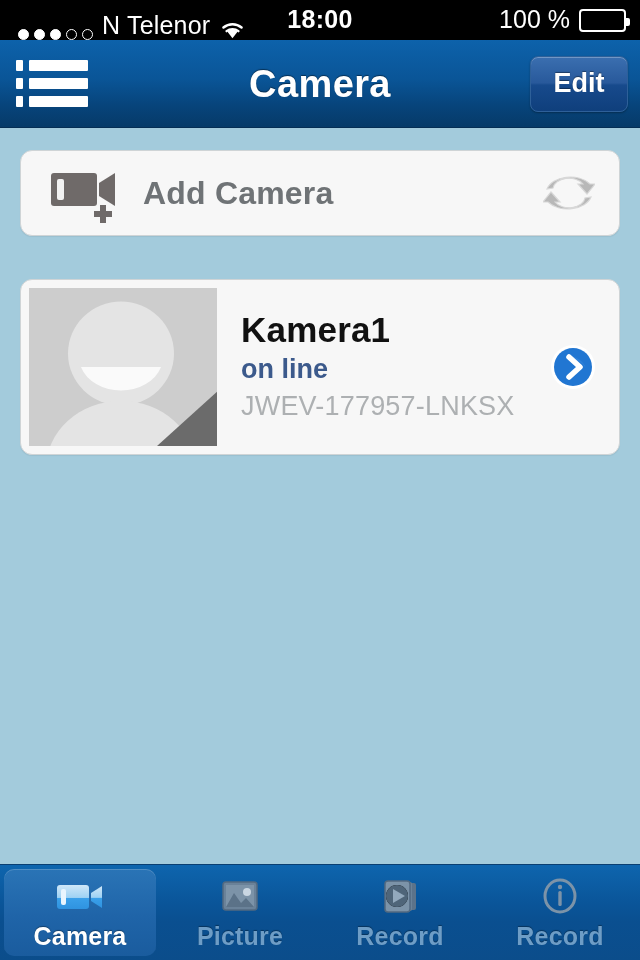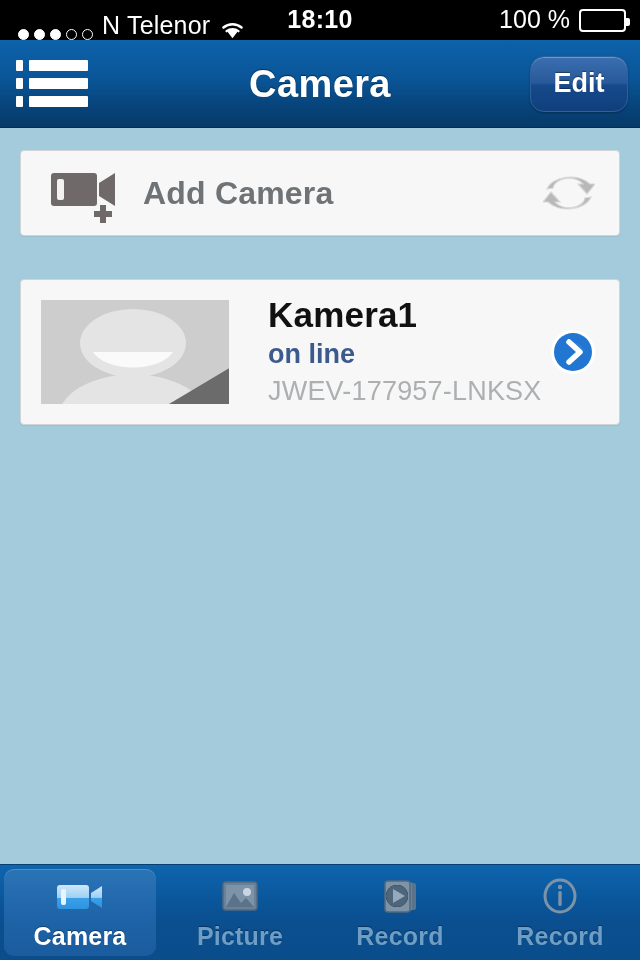--- a/index.html
+++ b/index.html
@@ -332,7 +332,7 @@
         <path d="M7.8 11.2 a10 10 0 0 1 12.4 0" stroke="#fff" stroke-width="2.4" fill="none" stroke-linecap="round"></path>
       </svg>
     </div>
-    <div class="sb-time">18:10</div>
+    <div class="sb-time">18:00</div>
     <div class="sb-right">
       <span class="battpct">100 %</span>
       <span class="battery">

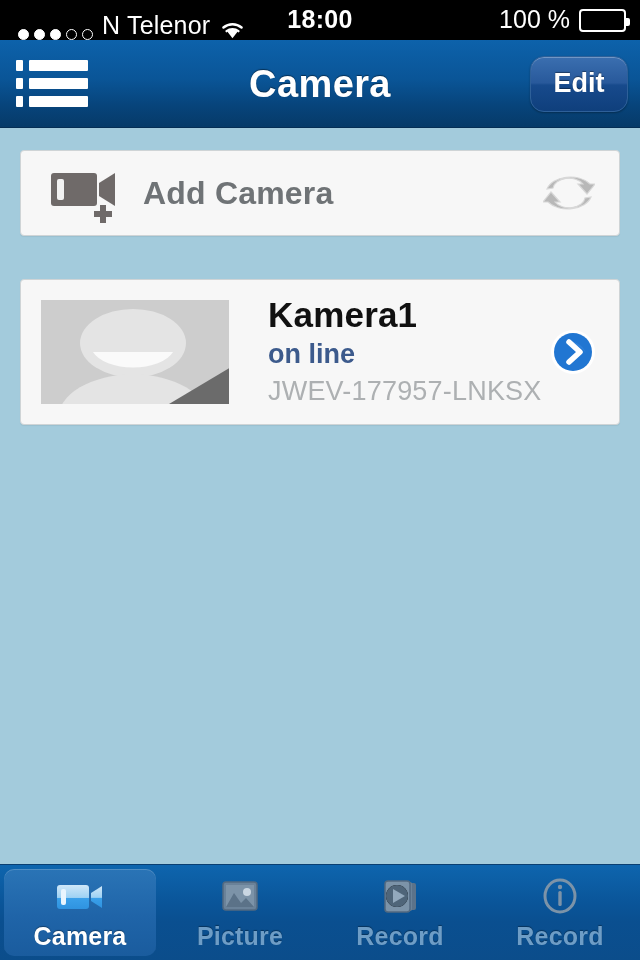--- a/index.html
+++ b/index.html
@@ -151,7 +151,7 @@
     right: 12px; top: 50%;
     transform: translateY(-50%);
     width: 98px; height: 56px;
-    border-radius: 14px;
+    border-radius: 8px;
     background: linear-gradient(to bottom, #3b6fb0 0%, #28599b 48%, #174a8c 52%, #0f3f7c 100%);
     border: 1px solid #2e6099;
     box-shadow: inset 0 1px 0 rgba(255,255,255,0.28), 0 1px 2px rgba(0,0,0,0.3);

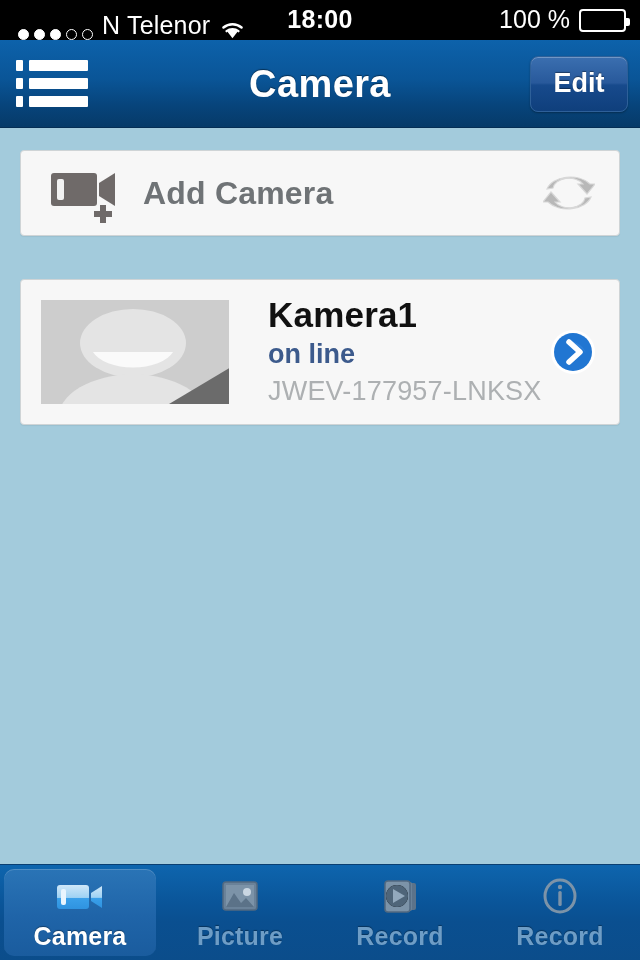--- a/index.html
+++ b/index.html
@@ -181,7 +181,7 @@
     width: 600px;
     background: #f7f7f7;
     border: 1px solid #cfd4d6;
-    border-radius: 4px;
+    border-radius: 12px;
     box-sizing: border-box;
     box-shadow: 0 1px 1px rgba(0,0,0,0.06);
   }

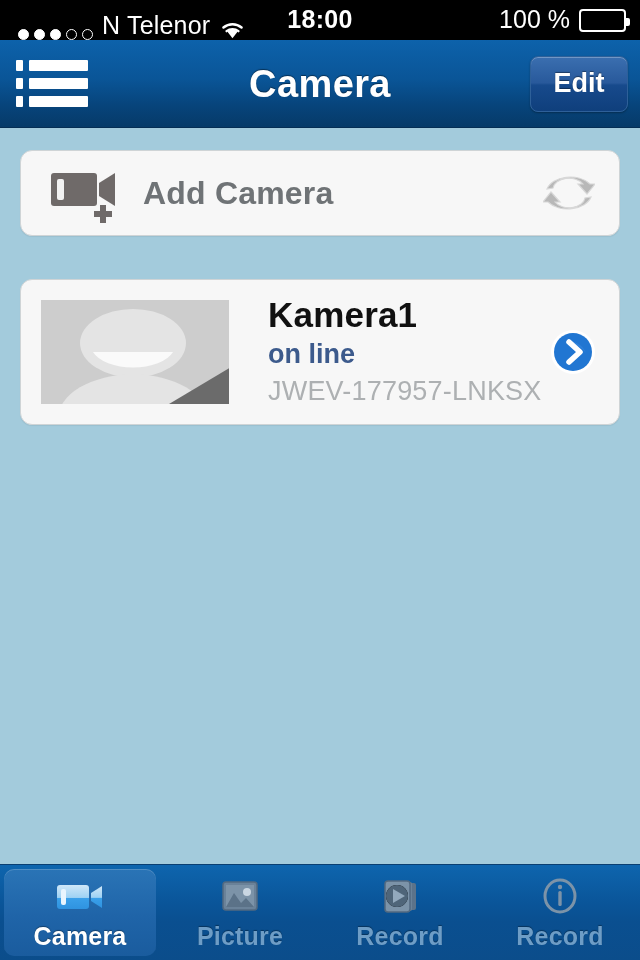--- a/index.html
+++ b/index.html
@@ -215,13 +215,12 @@
 
   .cam-card {
     top: 150px;
-    height: 146px;
+    height: 176px;
     display: flex;
     align-items: stretch;
     cursor: pointer;
     overflow: hidden;
-    padding: 20px;
-    gap: 15px;
+    padding: 8px;
   }
   .thumb {
     position: relative;

